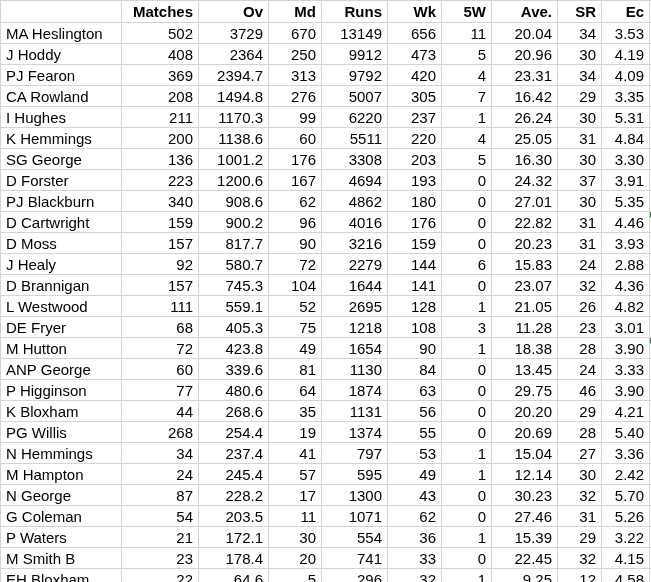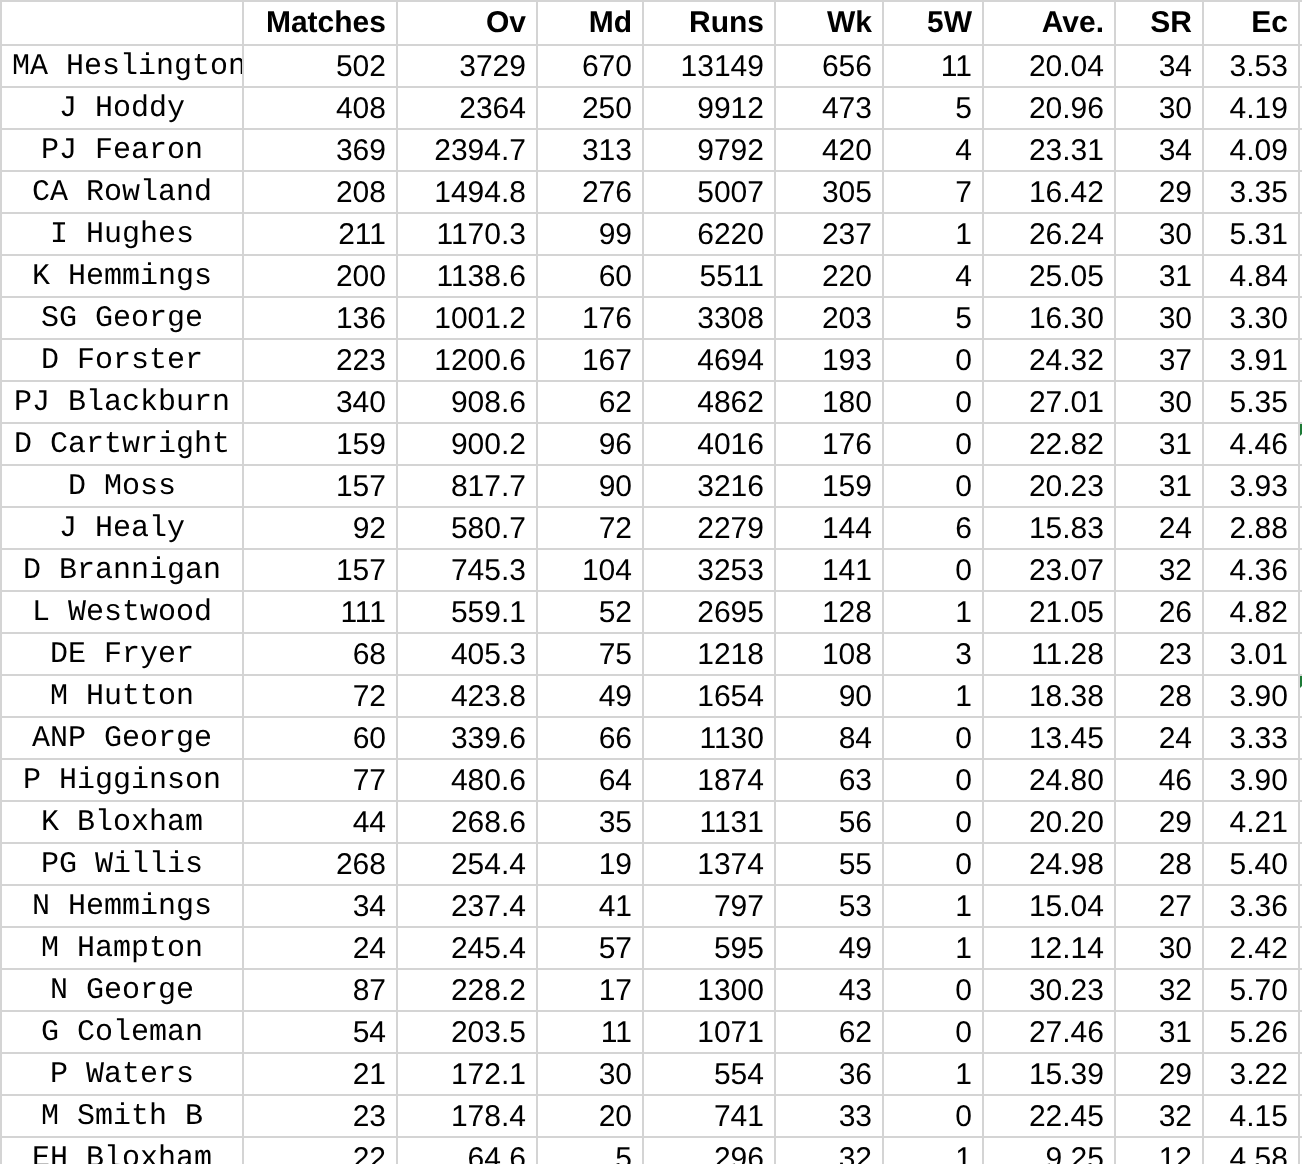--- a/index.html
+++ b/index.html
@@ -53,8 +53,7 @@
     font-weight: normal;
   }
   #stats-table td.name-cell {
-    text-align: center;
-    font-family: Liberation Mono, monospace;
+    text-align: left;
   }
   #stats-table td.num {
     text-align: right;

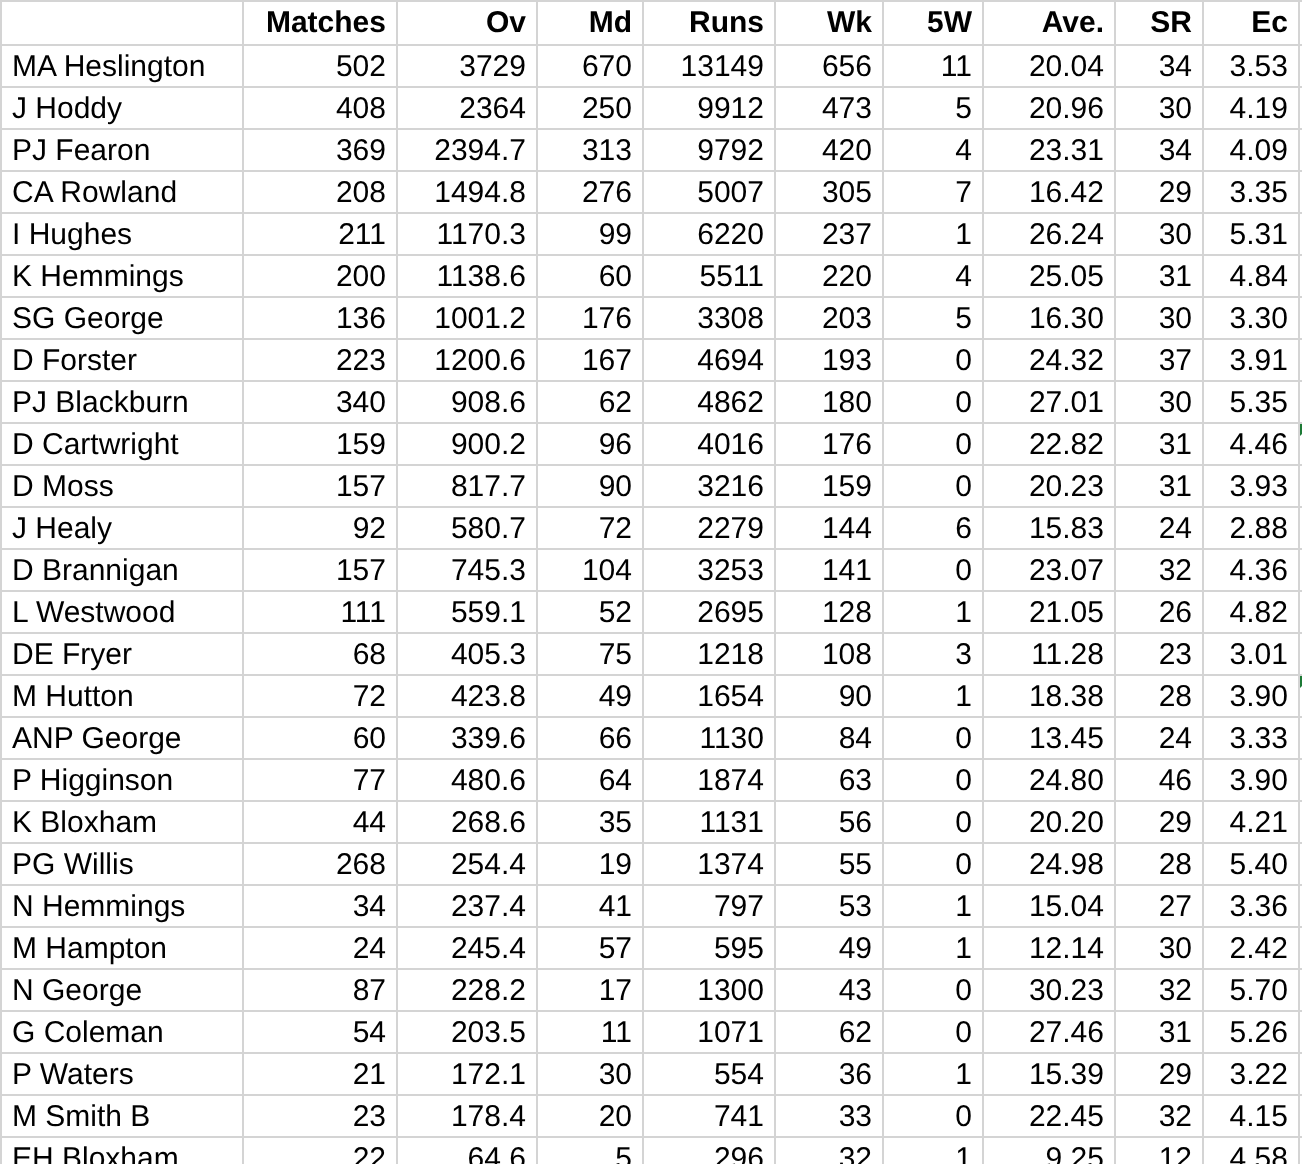--- a/index.html
+++ b/index.html
@@ -269,7 +269,7 @@
         <td class="num"><span>157</span></td>
         <td class="num"><span>745.3</span></td>
         <td class="num"><span>104</span></td>
-        <td class="num"><span>3253</span></td>
+        <td class="num"><span>1644</span></td>
         <td class="num"><span>141</span></td>
         <td class="num"><span>0</span></td>
         <td class="num"><span>23.07</span></td>

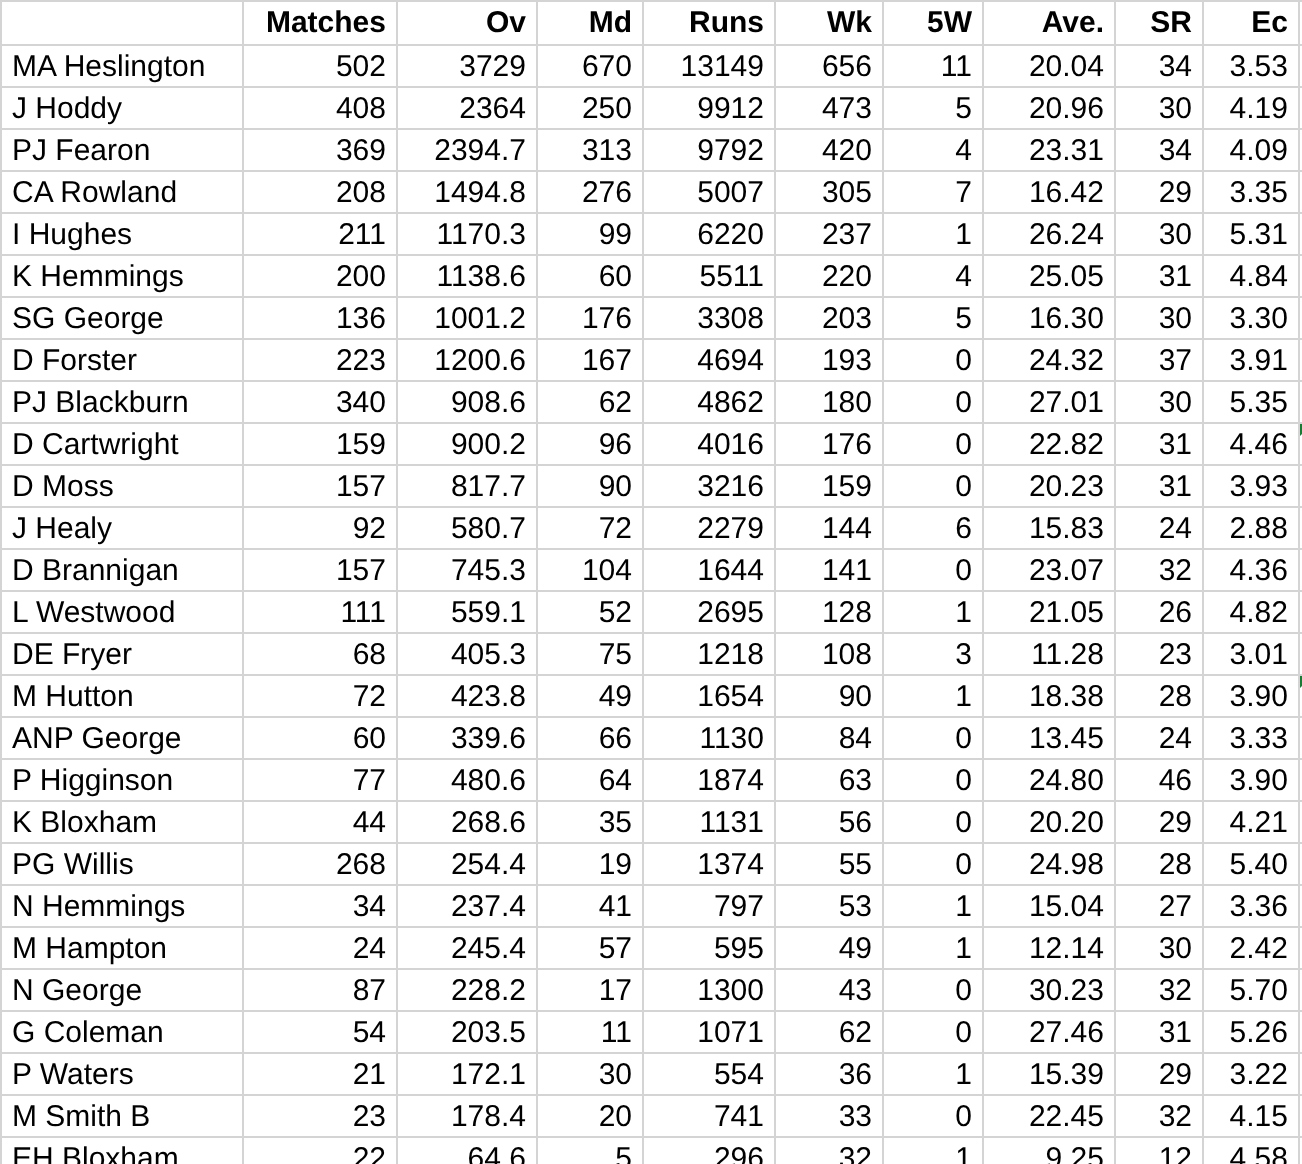--- a/index.html
+++ b/index.html
@@ -322,7 +322,7 @@
         <td class="name-cell"><span>ANP George</span></td>
         <td class="num"><span>60</span></td>
         <td class="num"><span>339.6</span></td>
-        <td class="num"><span>66</span></td>
+        <td class="num"><span>81</span></td>
         <td class="num"><span>1130</span></td>
         <td class="num"><span>84</span></td>
         <td class="num"><span>0</span></td>

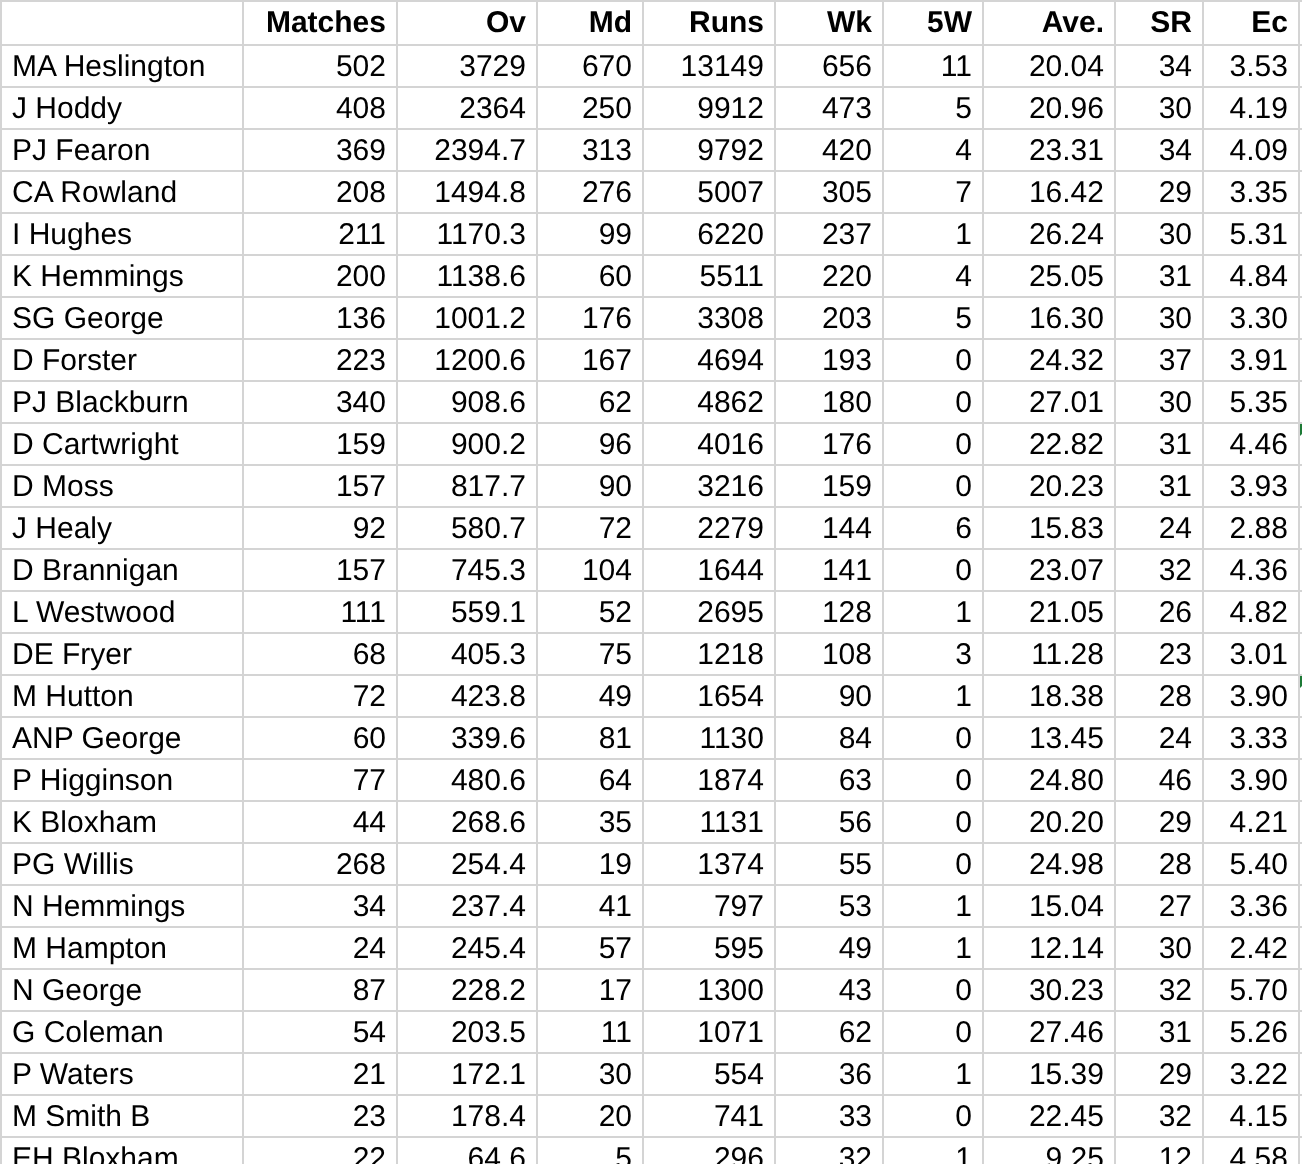--- a/index.html
+++ b/index.html
@@ -339,7 +339,7 @@
         <td class="num"><span>1874</span></td>
         <td class="num"><span>63</span></td>
         <td class="num"><span>0</span></td>
-        <td class="num"><span>24.80</span></td>
+        <td class="num"><span>29.75</span></td>
         <td class="num"><span>46</span></td>
         <td class="num"><span>3.90</span></td>
         <td class="best-cell"></td>

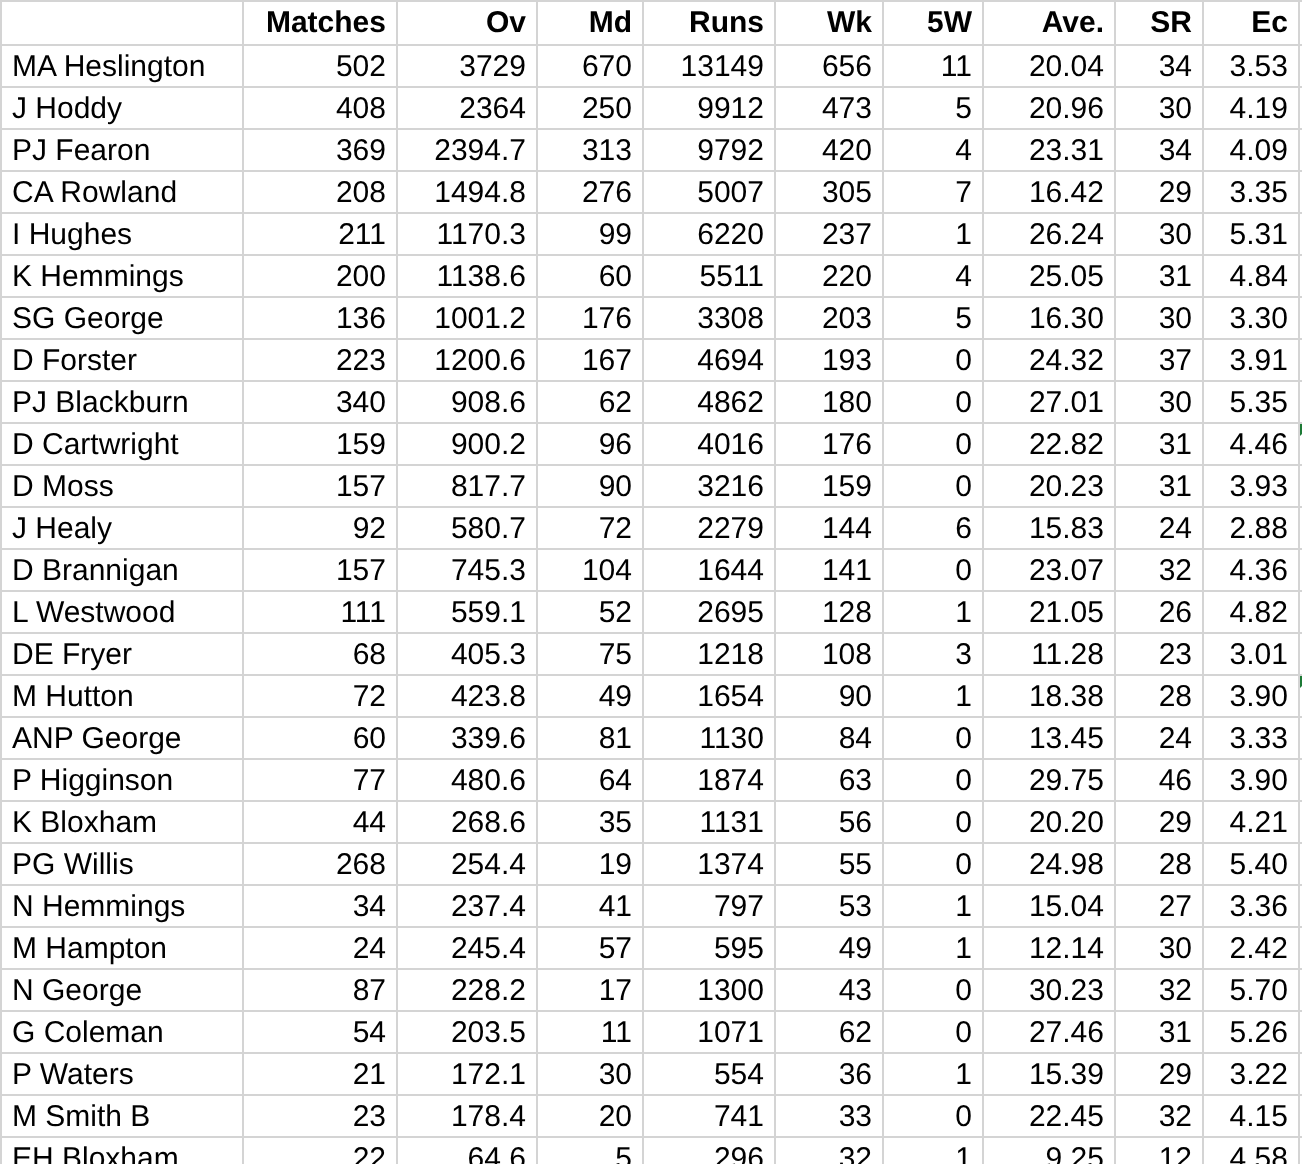--- a/index.html
+++ b/index.html
@@ -365,7 +365,7 @@
         <td class="num"><span>1374</span></td>
         <td class="num"><span>55</span></td>
         <td class="num"><span>0</span></td>
-        <td class="num"><span>24.98</span></td>
+        <td class="num"><span>20.69</span></td>
         <td class="num"><span>28</span></td>
         <td class="num"><span>5.40</span></td>
         <td class="best-cell"></td>

